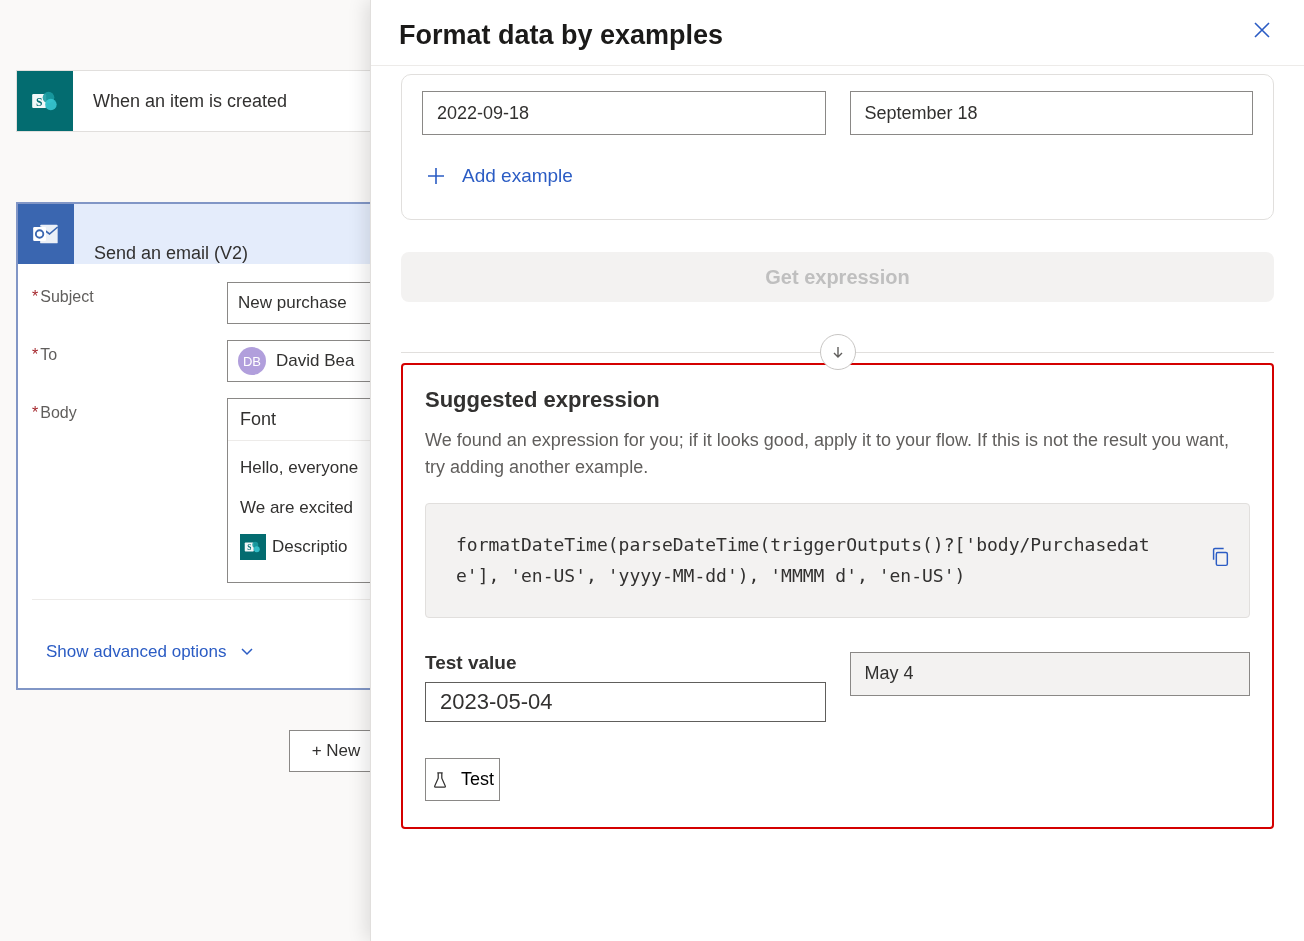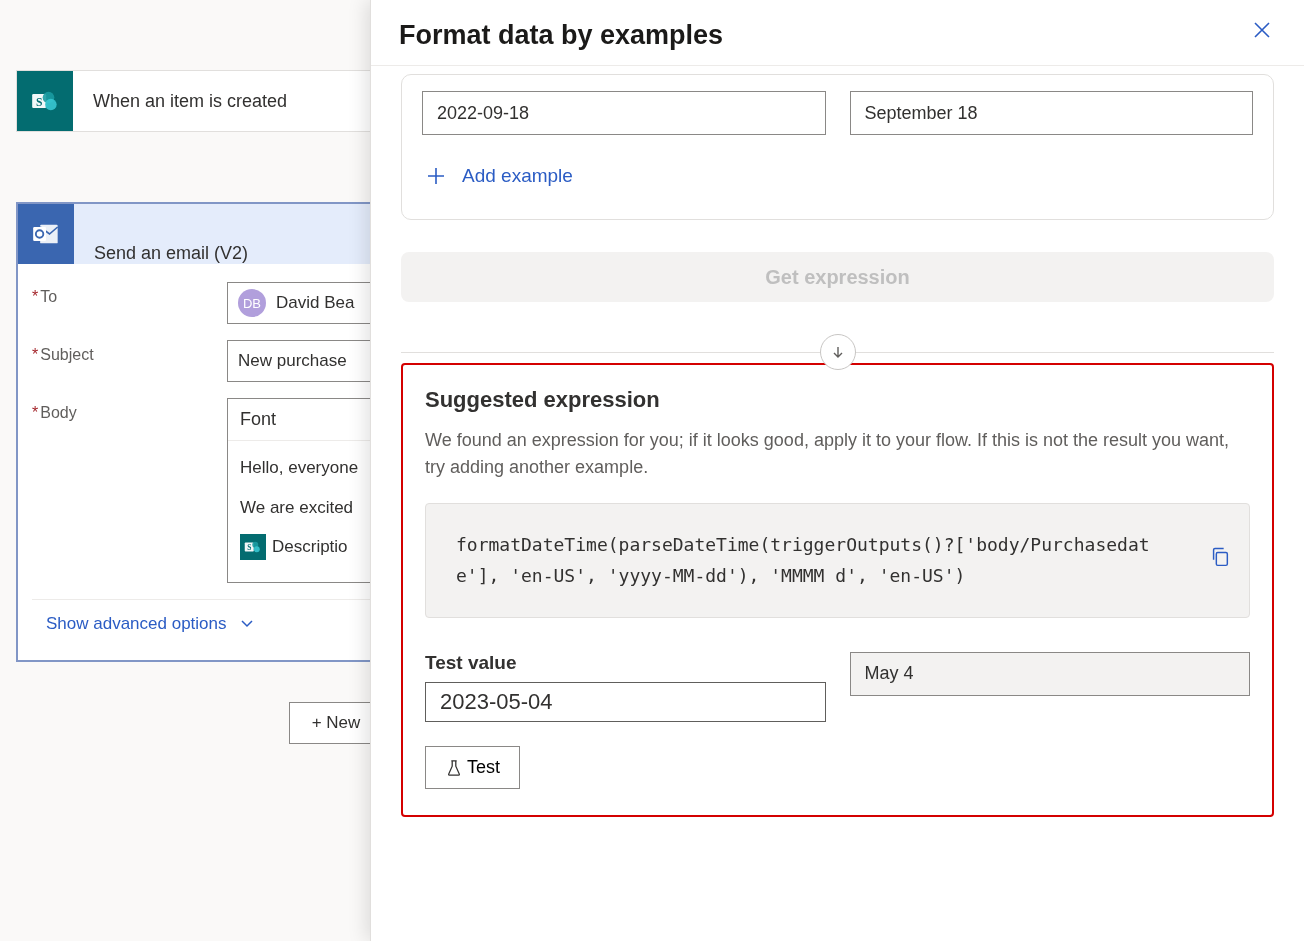--- a/index.html
+++ b/index.html
@@ -388,17 +388,17 @@
 
     <div class="form-body">
       <div class="form-row">
+        <div class="form-label"><span class="req">*</span><span>Subject</span></div>
+        <div class="input-box">
+          <span>New purchase</span>
+        </div>
+      </div>
+
+      <div class="form-row">
         <div class="form-label"><span class="req">*</span><span>To</span></div>
         <div class="input-box">
           <span class="chip-avatar">DB</span>
           <span>David Bea</span>
-        </div>
-      </div>
-
-      <div class="form-row">
-        <div class="form-label"><span class="req">*</span><span>Subject</span></div>
-        <div class="input-box">
-          <span>New purchase</span>
         </div>
       </div>
 

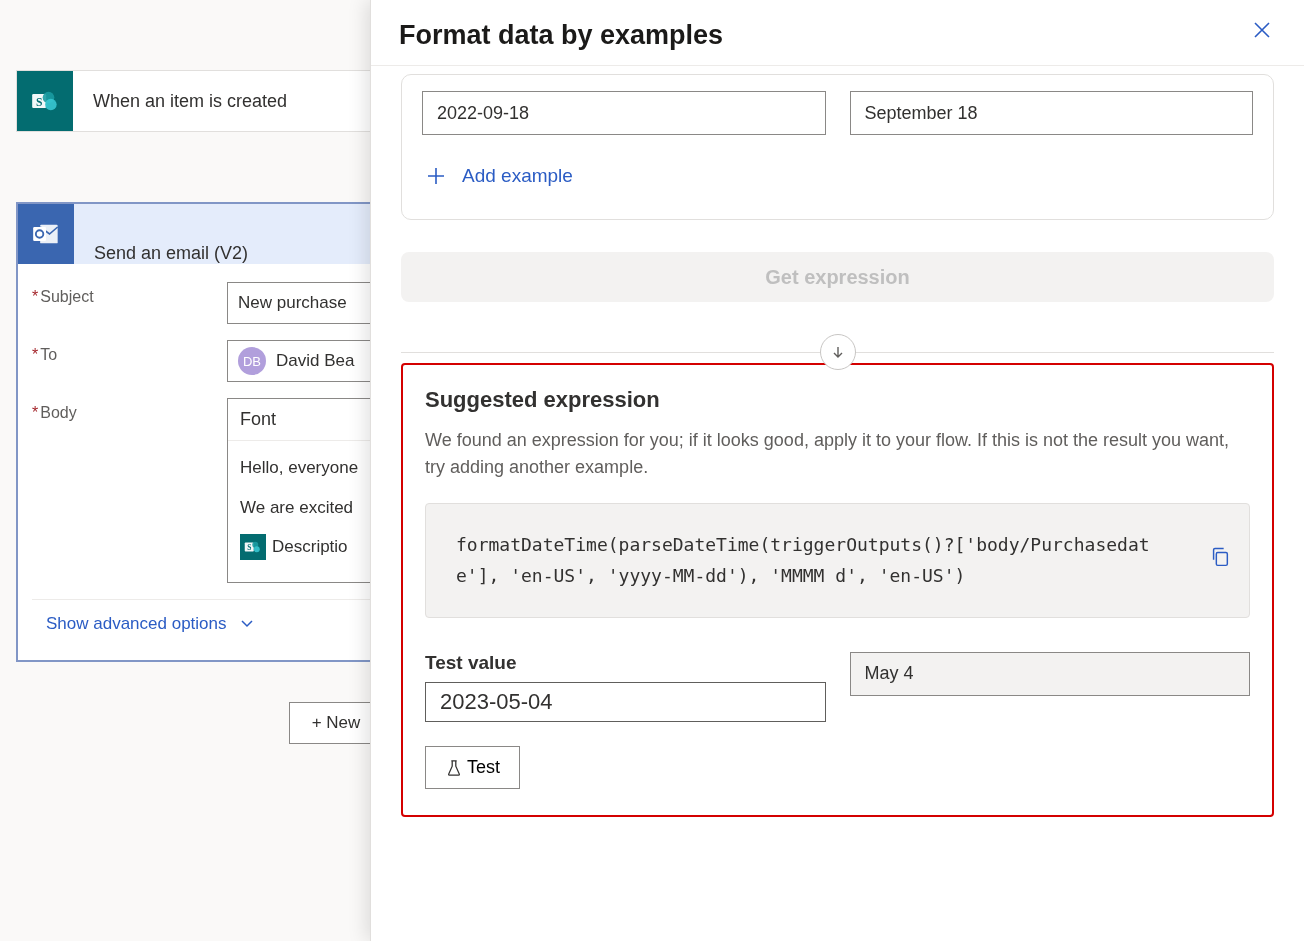--- a/index.html
+++ b/index.html
@@ -157,6 +157,7 @@
     display: inline-flex;
     align-items: center;
     gap: 12px;
+    margin-top: 28px;
   }
 
   .newstep-row {

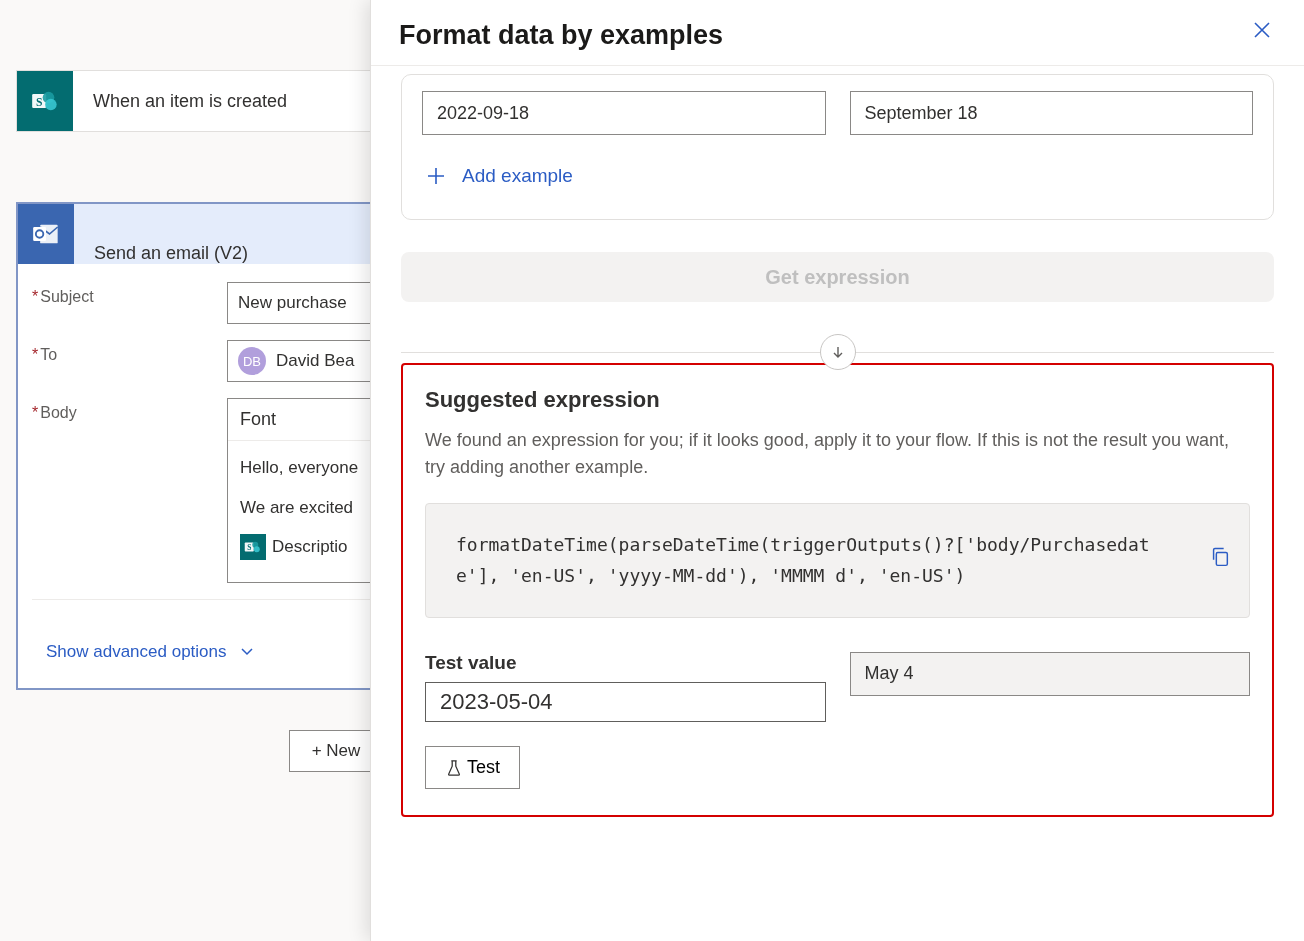--- a/index.html
+++ b/index.html
@@ -346,13 +346,13 @@
   }
 
   .test-btn {
-    margin-top: 24px;
+    margin-top: 36px;
     display: inline-flex;
     align-items: center;
-    gap: 4px;
+    gap: 12px;
     border: 1px solid #8a8886;
     background: #fff;
-    padding: 10px 19px;
+    padding: 10px 5px;
     font-size: 18px;
     cursor: pointer;
   }

